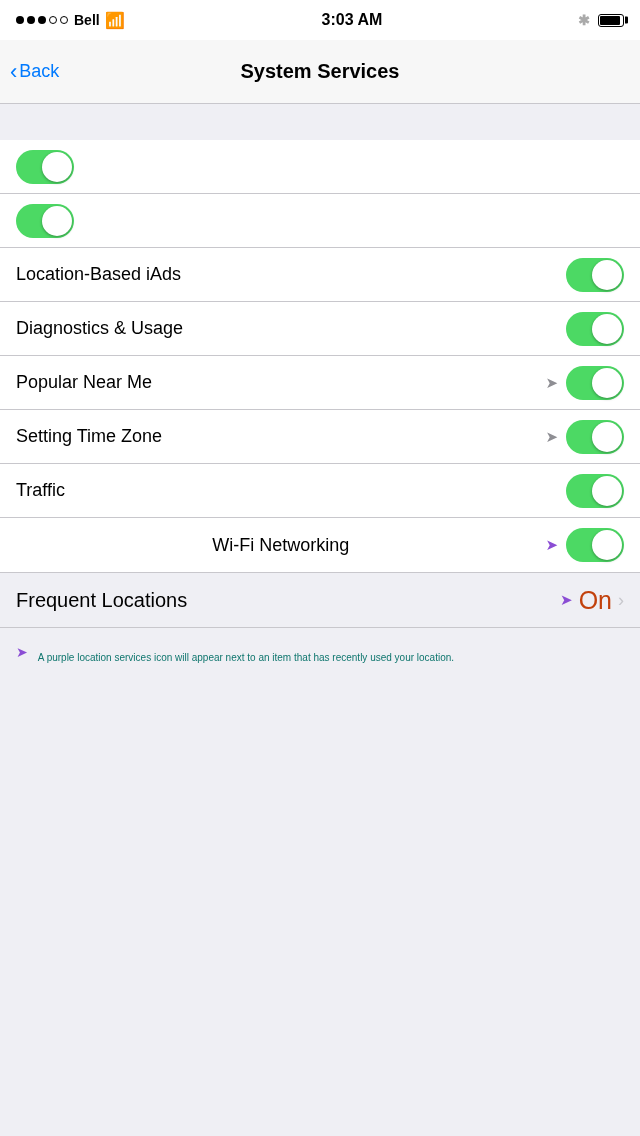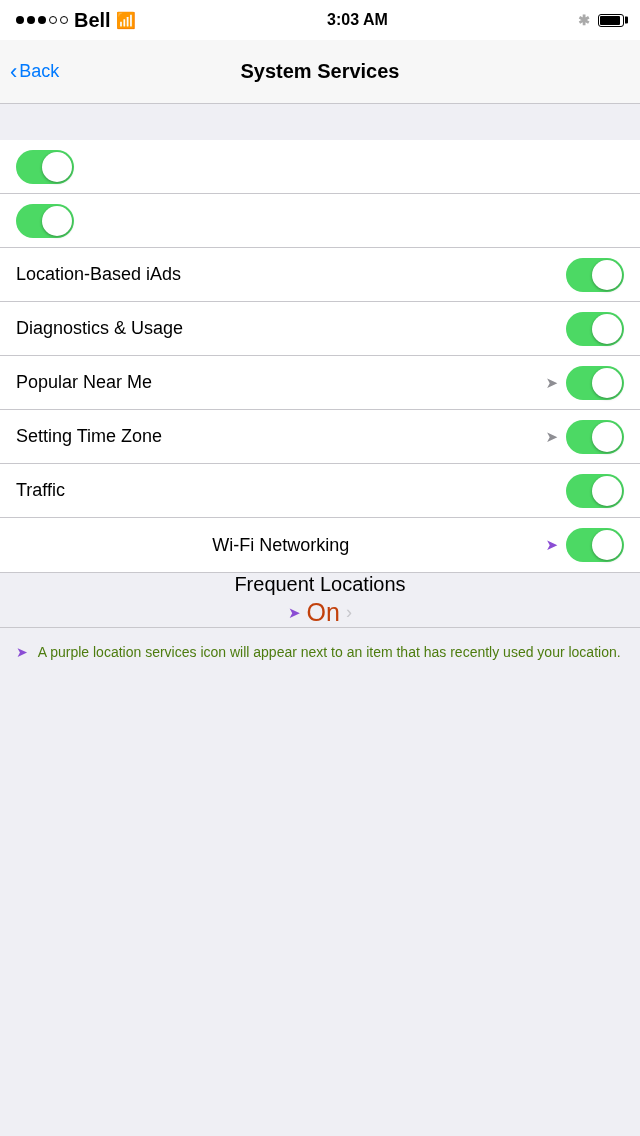--- a/index.html
+++ b/index.html
@@ -36,7 +36,7 @@
     }
     .dot.empty { background: transparent; border: 1.5px solid #000; }
     .wifi-icon { font-size: 16px; }
-    .carrier { font-size: 20px; font-weight: 600; }
+    .carrier { font-size: 14px; font-weight: 600; }
     .status-center { font-size: 16px; font-weight: 600; }
     .status-right { display: flex; align-items: center; gap: 8px; font-size: 14px; }
     .battery {

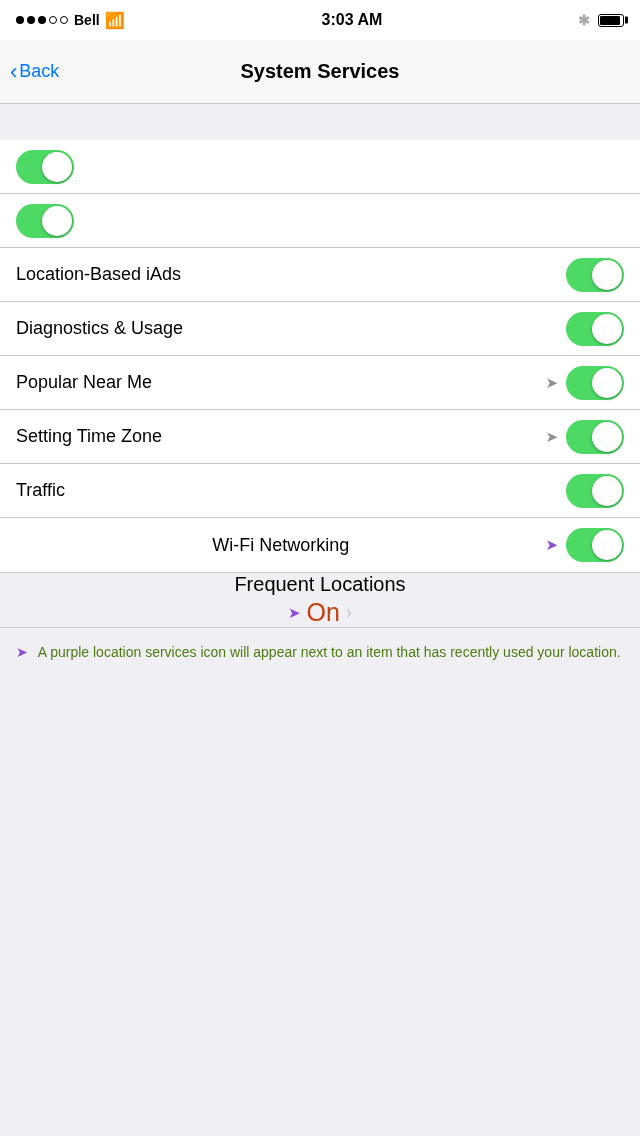--- a/index.html
+++ b/index.html
@@ -149,7 +149,6 @@
       background: #efeff4;
       border-top: 1px solid #c8c7cc;
       border-bottom: 1px solid #c8c7cc;
-      flex-direction: column;
     }
     .freq-label {
       flex: 1;

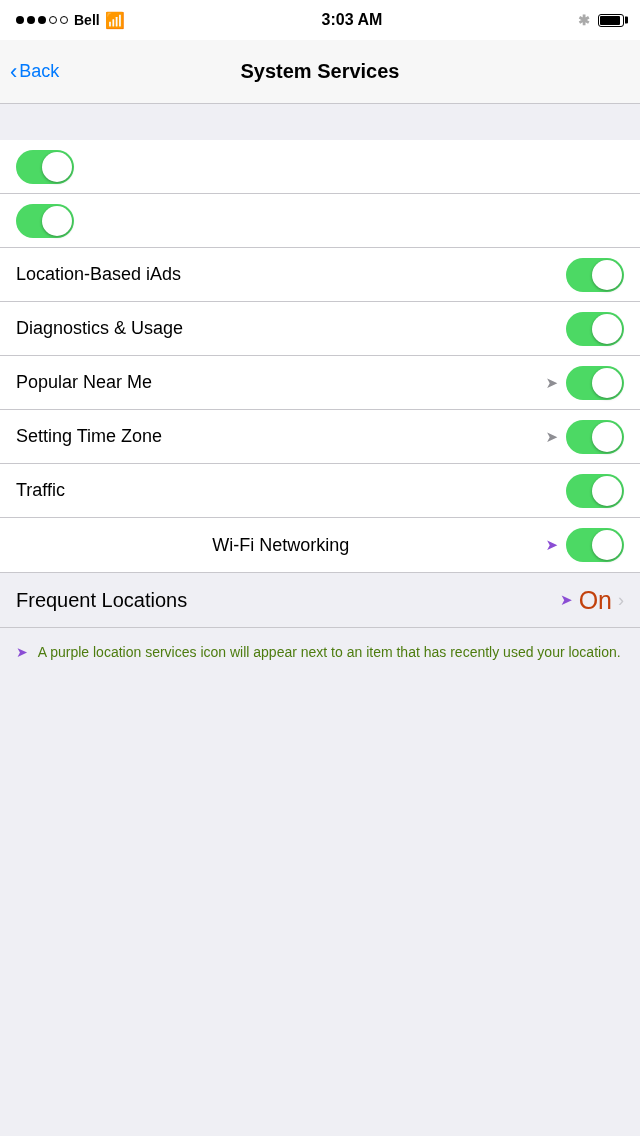--- a/index.html
+++ b/index.html
@@ -186,9 +186,10 @@
       flex-shrink: 0;
     }
     .footer-text {
-      font-size: 14px;
-      color: #4d7c0f;
+      font-size: 10px;
+      color: #0f766e;
       line-height: 1.5;
+      margin-top: 8px;
     }
   </style>
 </head>

